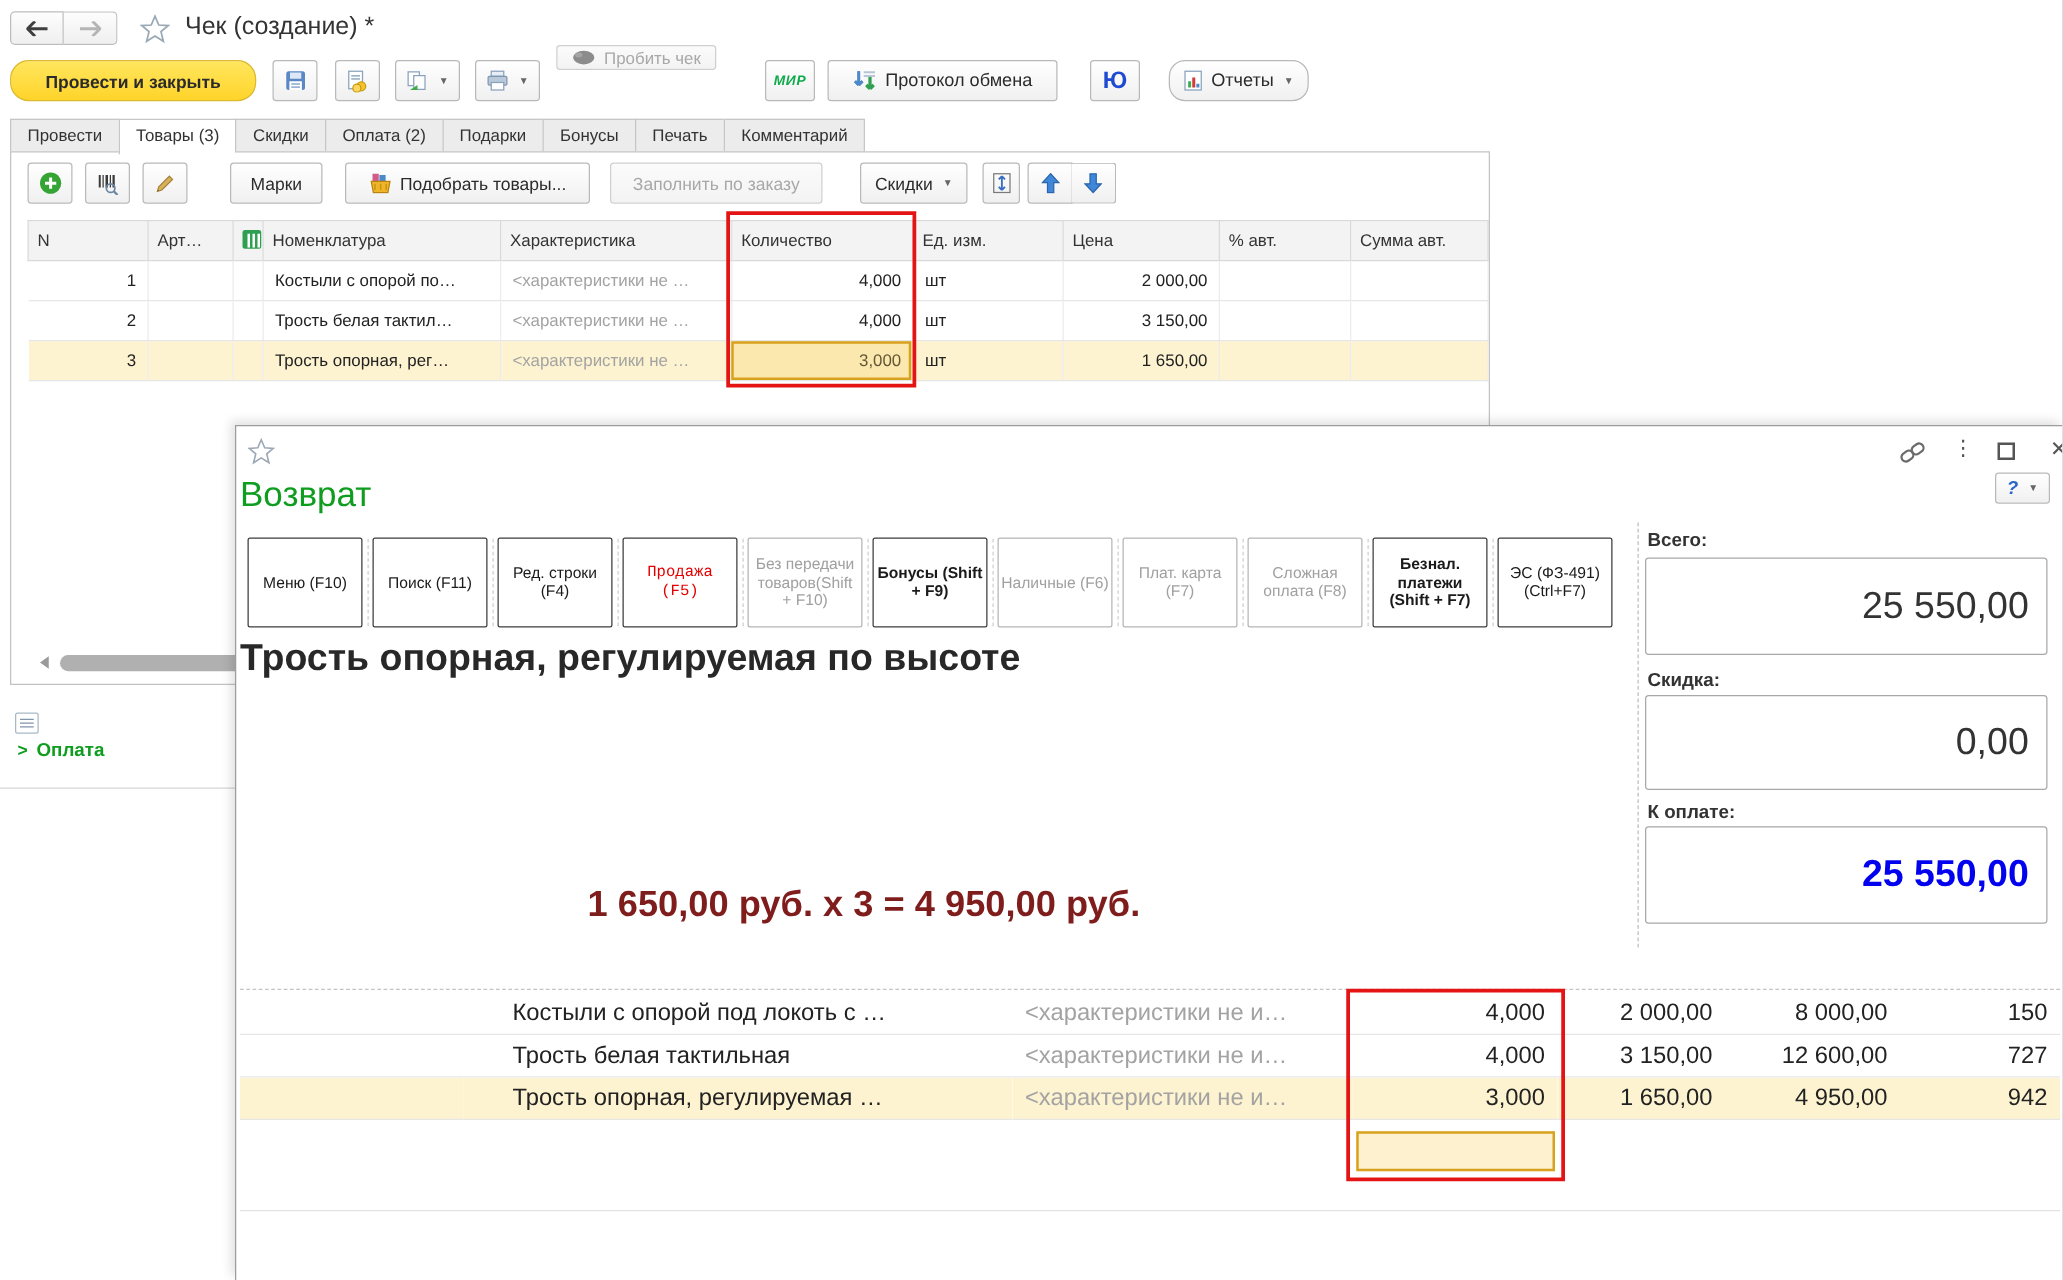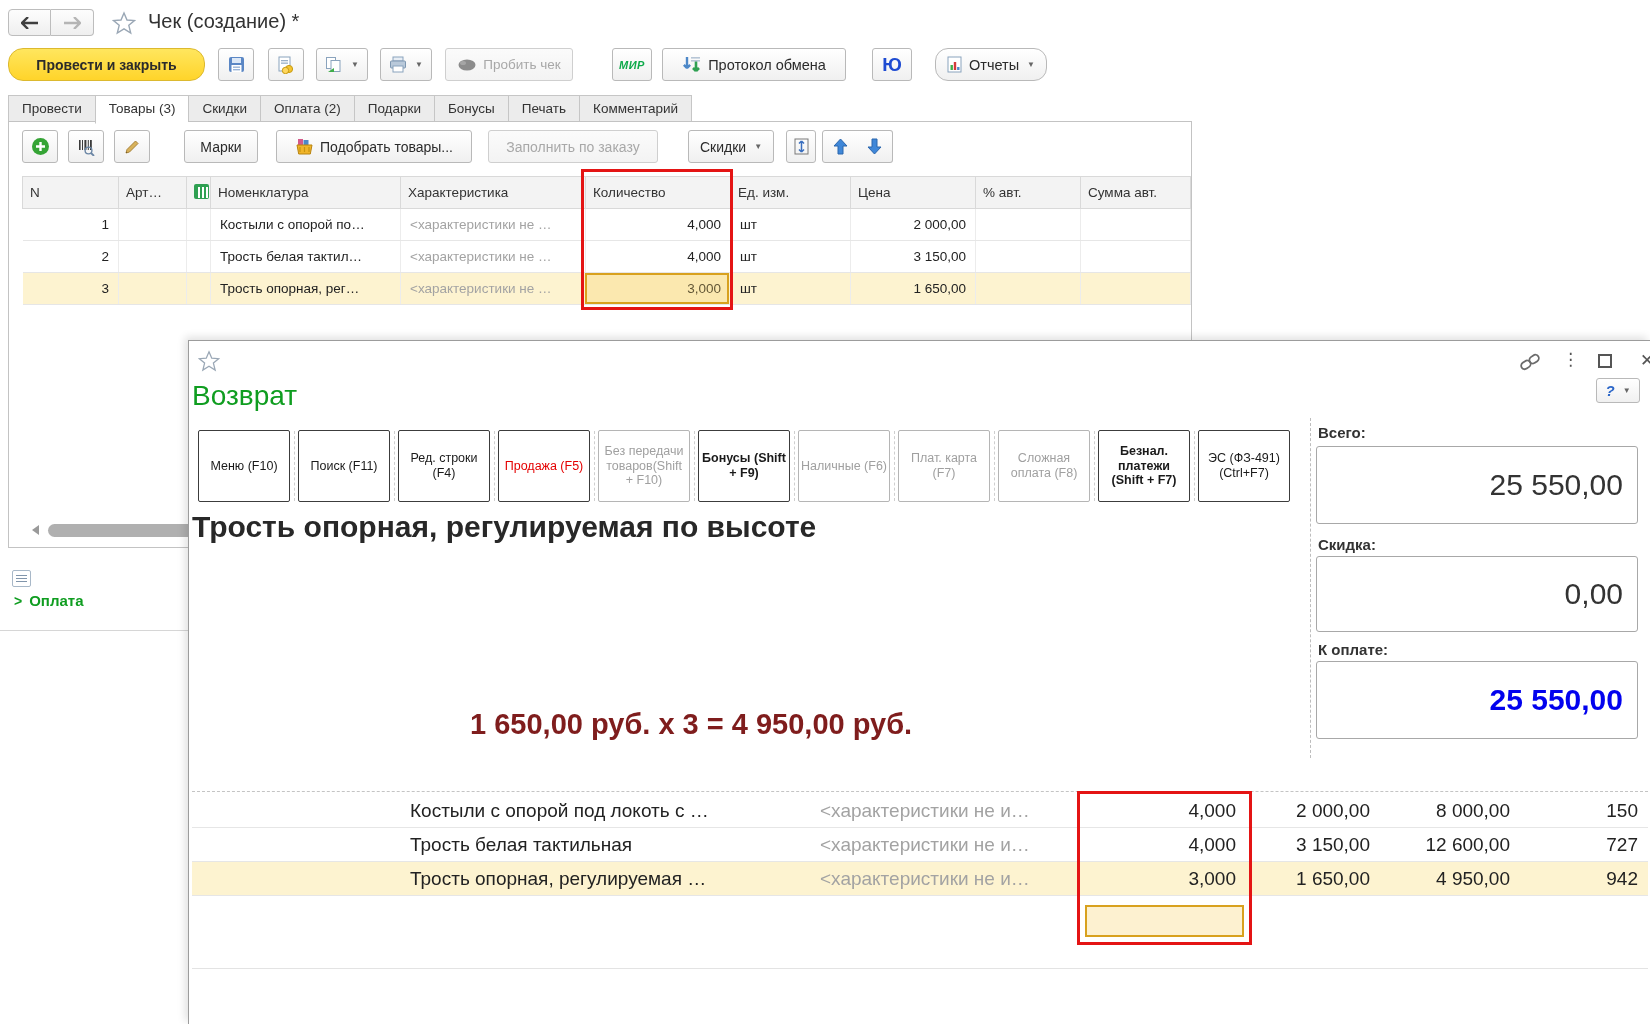--- a/index.html
+++ b/index.html
@@ -137,7 +137,7 @@
         </svg>
       <span class="caret">▼</span>
     </button>
-    <button class="abs btn dis" style="left:445px;top:48px;width:128px;height:33px;justify-content:center;">
+    <button class="abs btn dis" style="left:445px;top:36px;width:128px;height:20px;justify-content:center;">
       <svg width="20" height="14" viewBox="0 0 20 14">
           <ellipse cx="10" cy="7" rx="8.5" ry="5.5" fill="#8c8c8c"></ellipse>
           <ellipse cx="6" cy="5" rx="3" ry="2" fill="#a5a5a5"></ellipse>

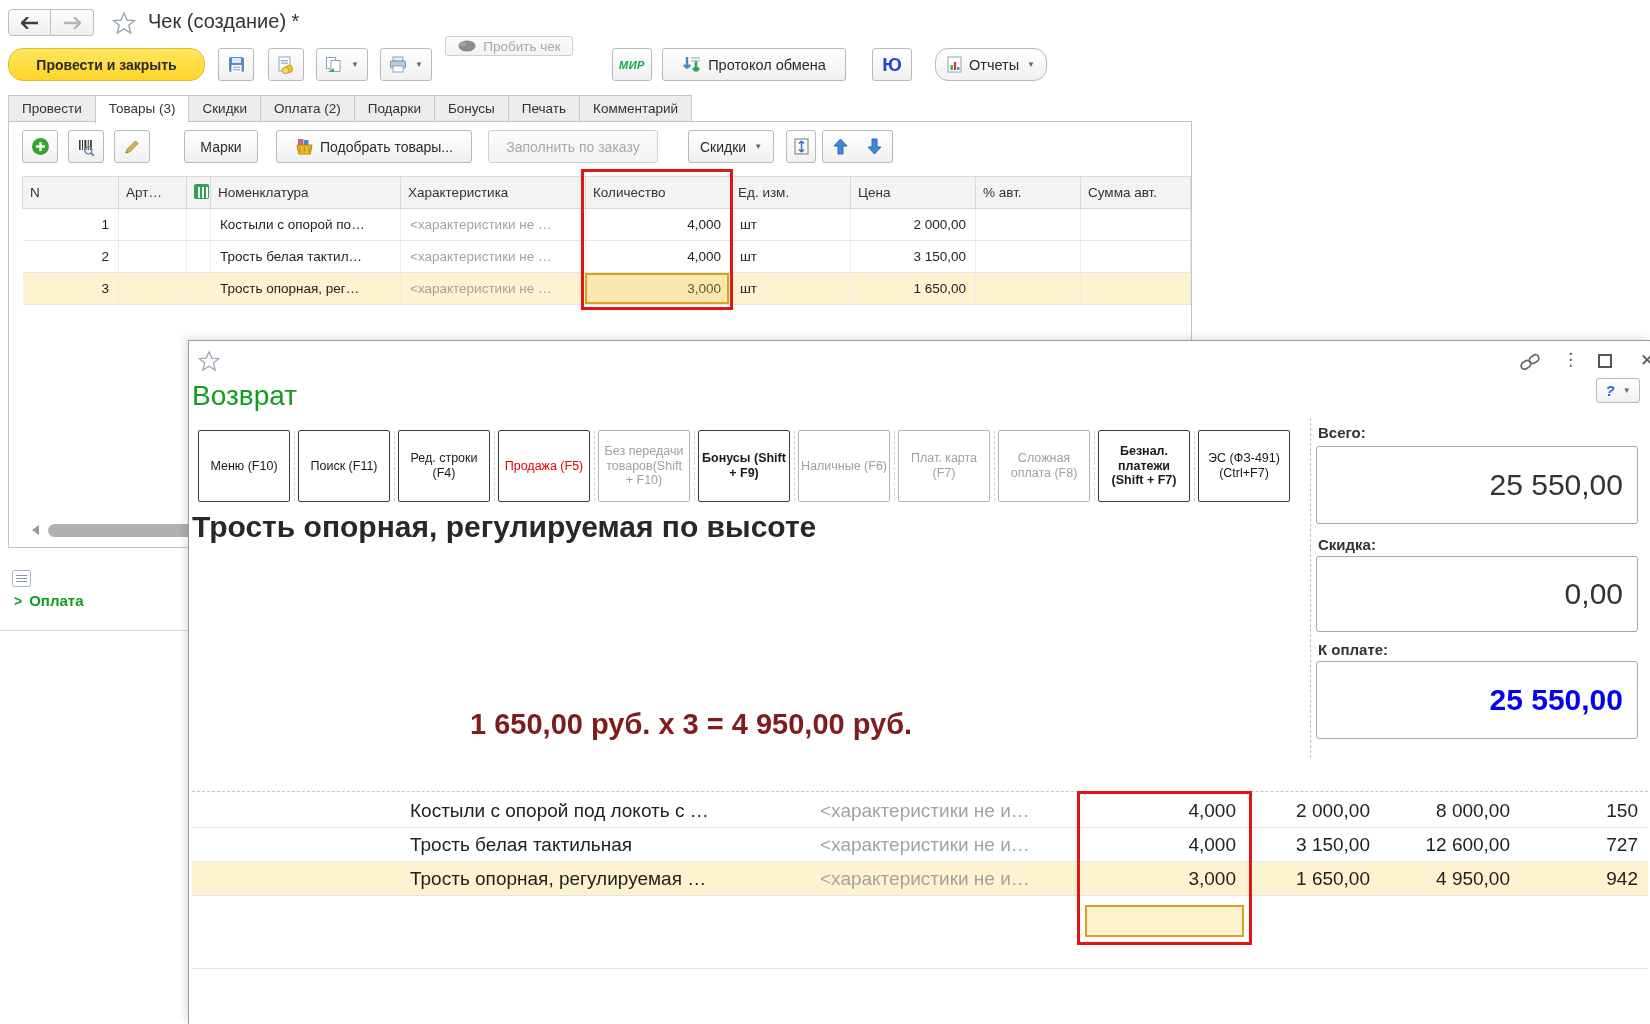--- a/index.html
+++ b/index.html
@@ -63,7 +63,7 @@
         background:#fff;color:#1a1a1a;padding:2px;box-sizing:border-box;}
   .fn-btn.dis{border-color:#b5b5b5;color:#a0a0a0;}
   .fn-btn.bold{font-weight:bold;}
-  .fn-btn.danger{color:#e40000;}
+  .fn-btn.danger{color:#e40000;font-family:Liberation Mono, monospace;}
   .fn-btn:not(:first-child)::before{content:'';position:absolute;left:-5px;top:0;bottom:0;
         border-left:1px dashed #cfcfcf;}
   .tot-label{font-size:15px;font-weight:bold;color:#333;}

